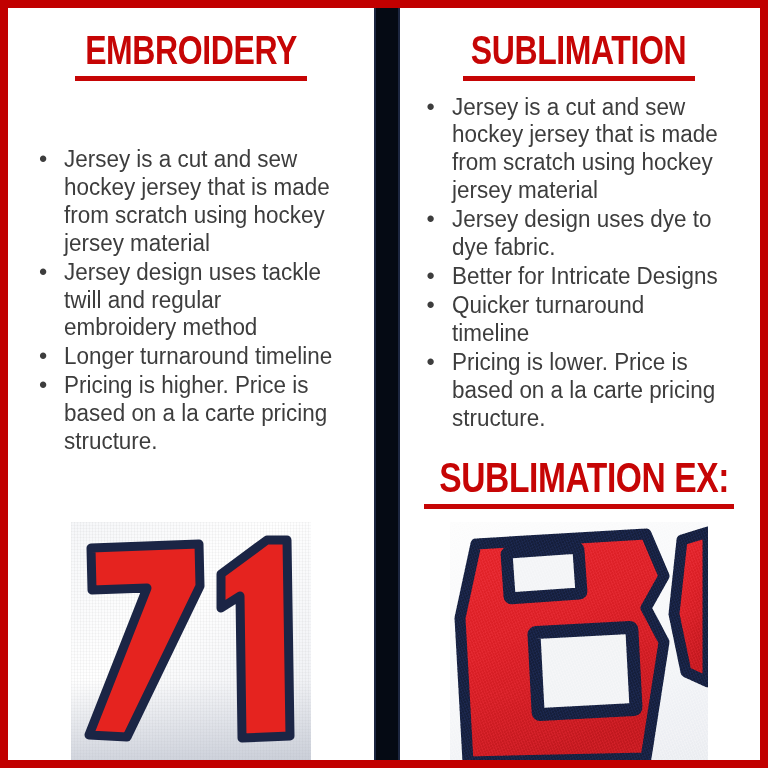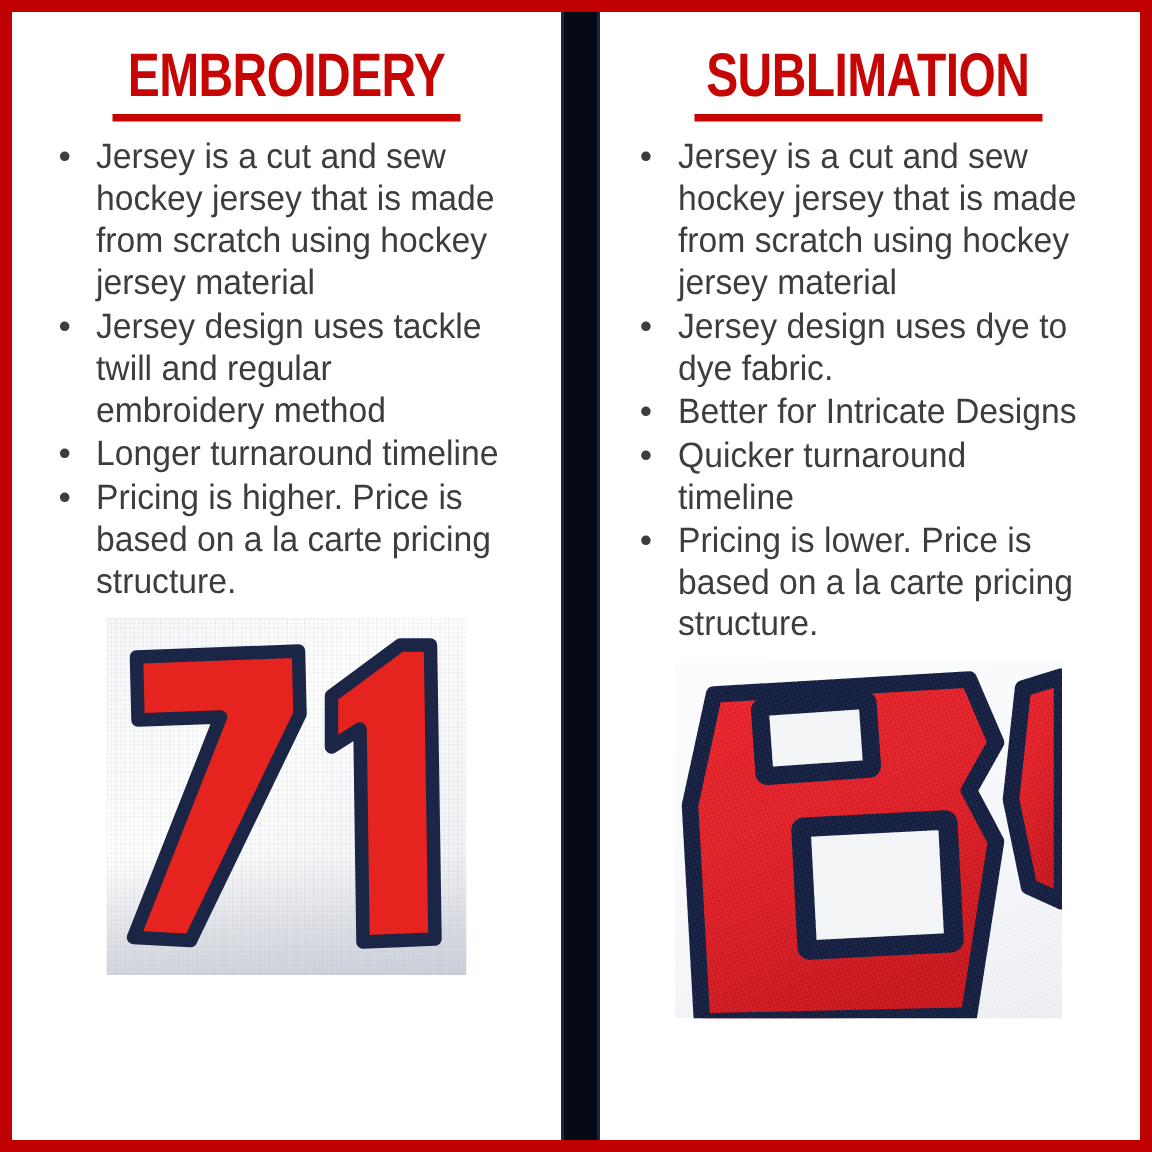--- a/index.html
+++ b/index.html
@@ -36,6 +36,7 @@
     flex-direction: column;
     align-items: center;
     background: #ffffff;
+    justify-content: space-between;
   }
   .col-left  { width: 366px; }
   .col-right { width: 357px; }

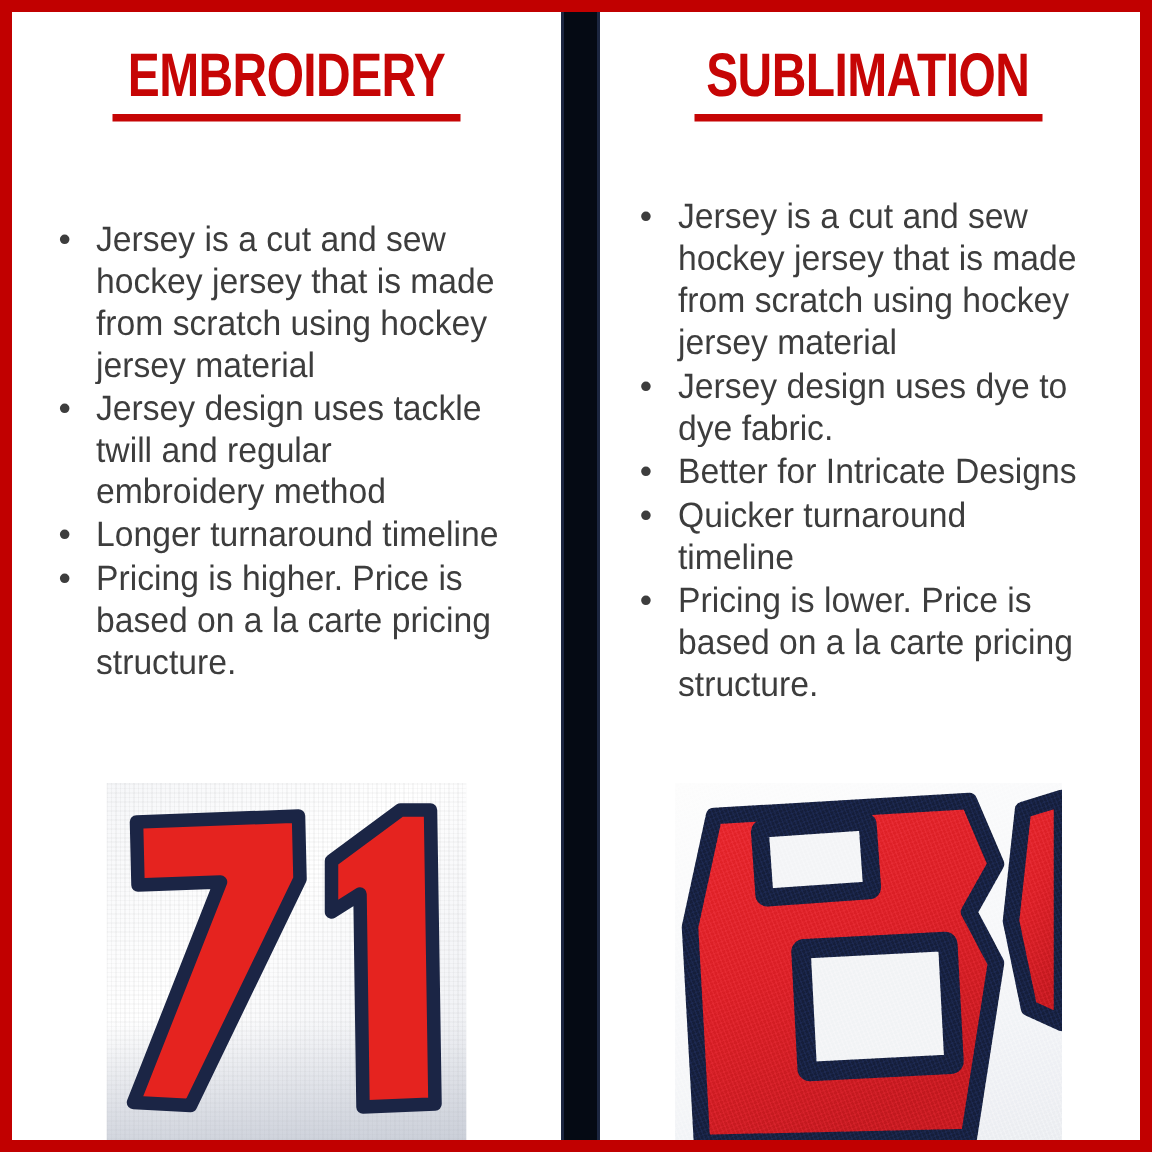--- a/index.html
+++ b/index.html
@@ -256,6 +256,10 @@
         </li>
       </ul>
 
+      <div class="heading-wrap h-mid">
+        <div class="heading big">SUBLIMATION EX:</div>
+        <div class="heading-rule r-mid-rule"></div>
+      </div>
 
       <div class="photo photo-right">
         <div class="subl-bg"></div>

